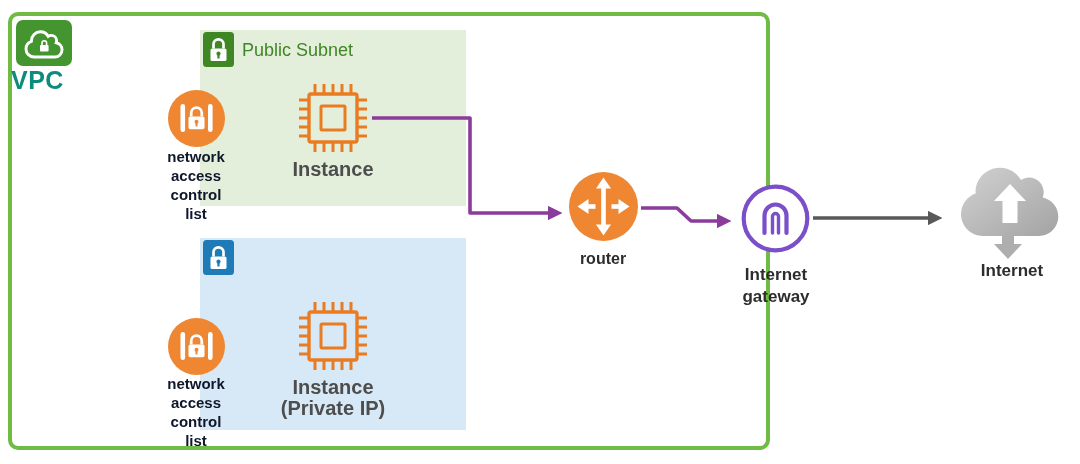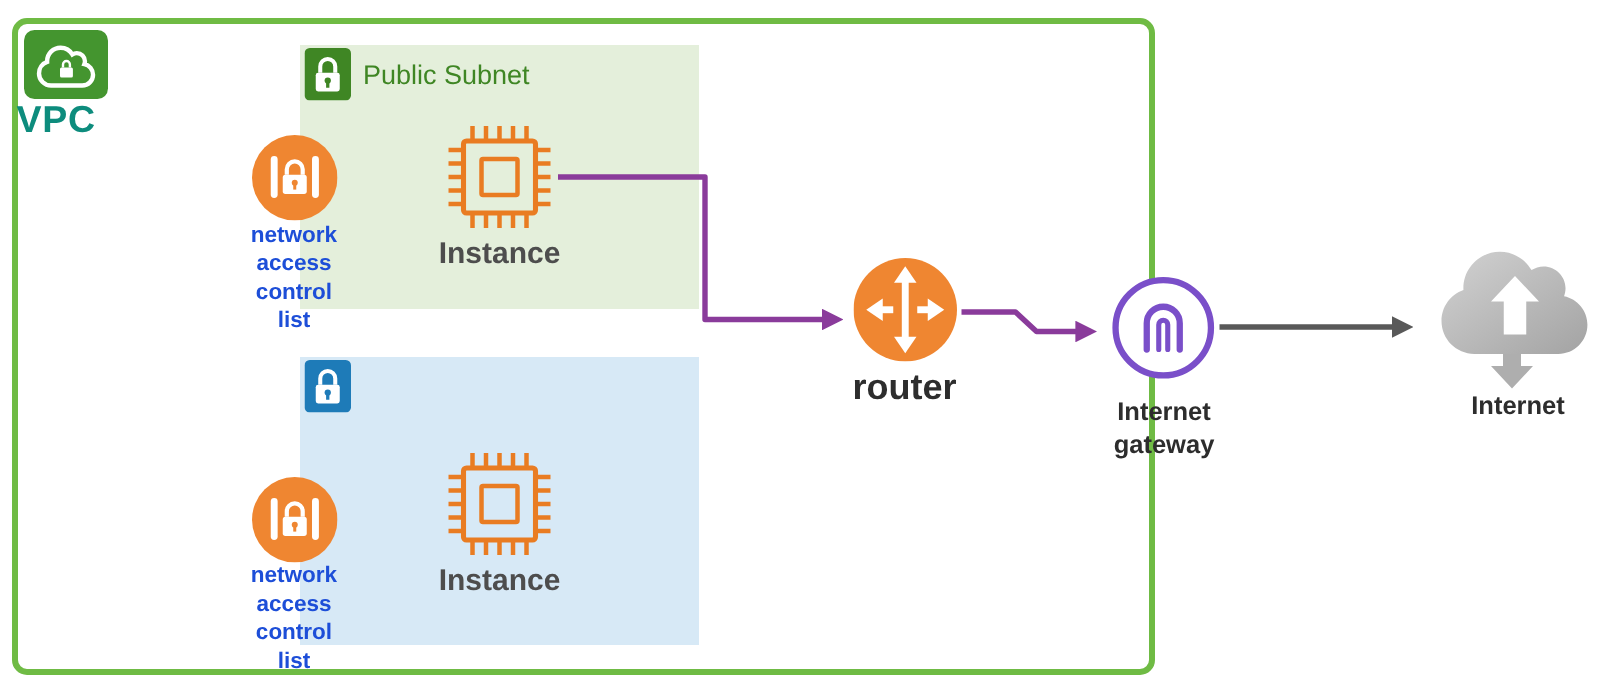--- a/index.html
+++ b/index.html
@@ -31,7 +31,7 @@
   }
   .nacl-label {
     width: 100px; text-align: center;
-    font-size: 15px; font-weight: bold; color: #1d4ed8; line-height: 19px;
+    font-size: 15px; font-weight: bold; color: #0f172a; line-height: 19px;
   }
   .node-label {
     text-align: center; font-size: 24px; font-weight: bold; color: #2d2d2d; line-height: 22px;

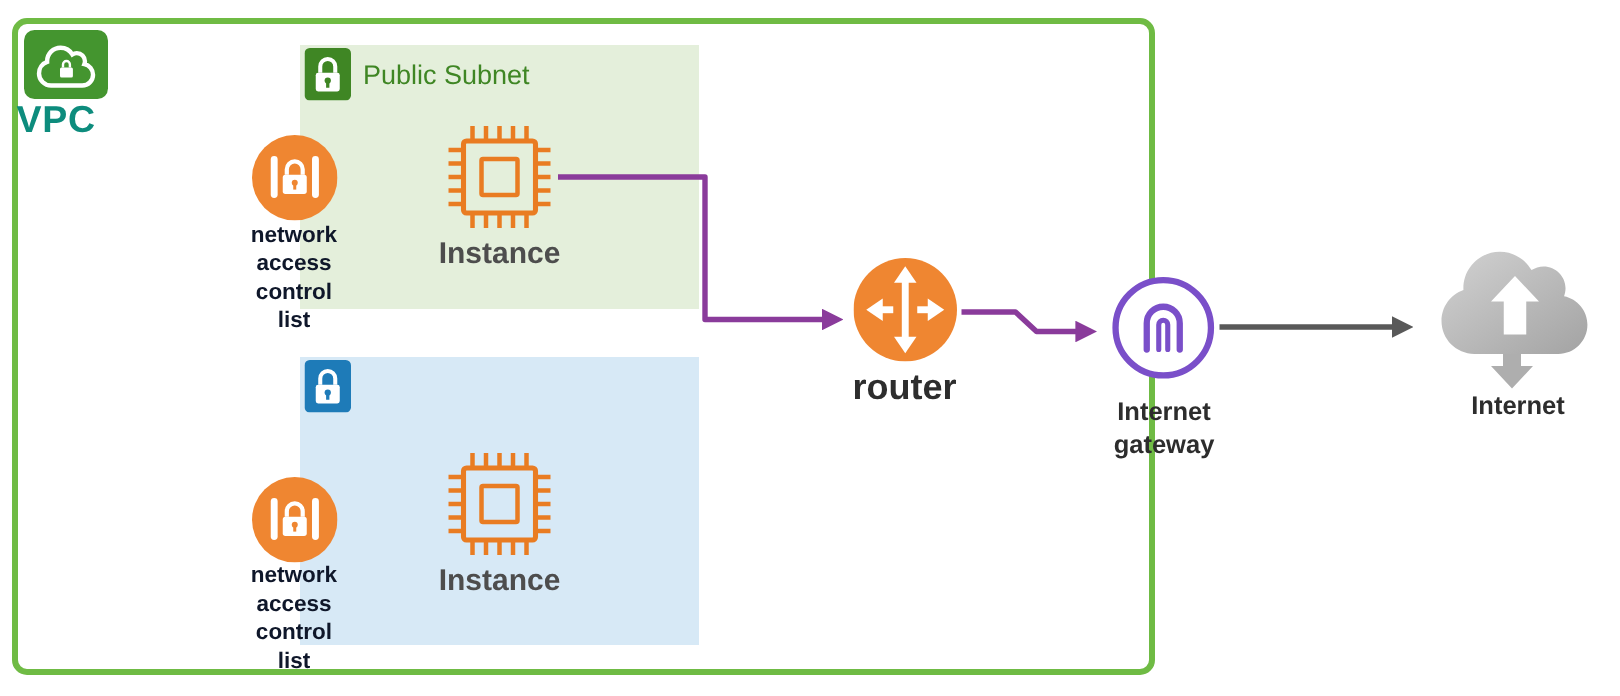--- a/index.html
+++ b/index.html
@@ -34,7 +34,7 @@
     font-size: 15px; font-weight: bold; color: #0f172a; line-height: 19px;
   }
   .node-label {
-    text-align: center; font-size: 24px; font-weight: bold; color: #2d2d2d; line-height: 22px;
+    text-align: center; font-size: 16px; font-weight: bold; color: #2d2d2d; line-height: 22px;
   }
   .overlay { left: 0; top: 0; pointer-events: none; }
 </style>

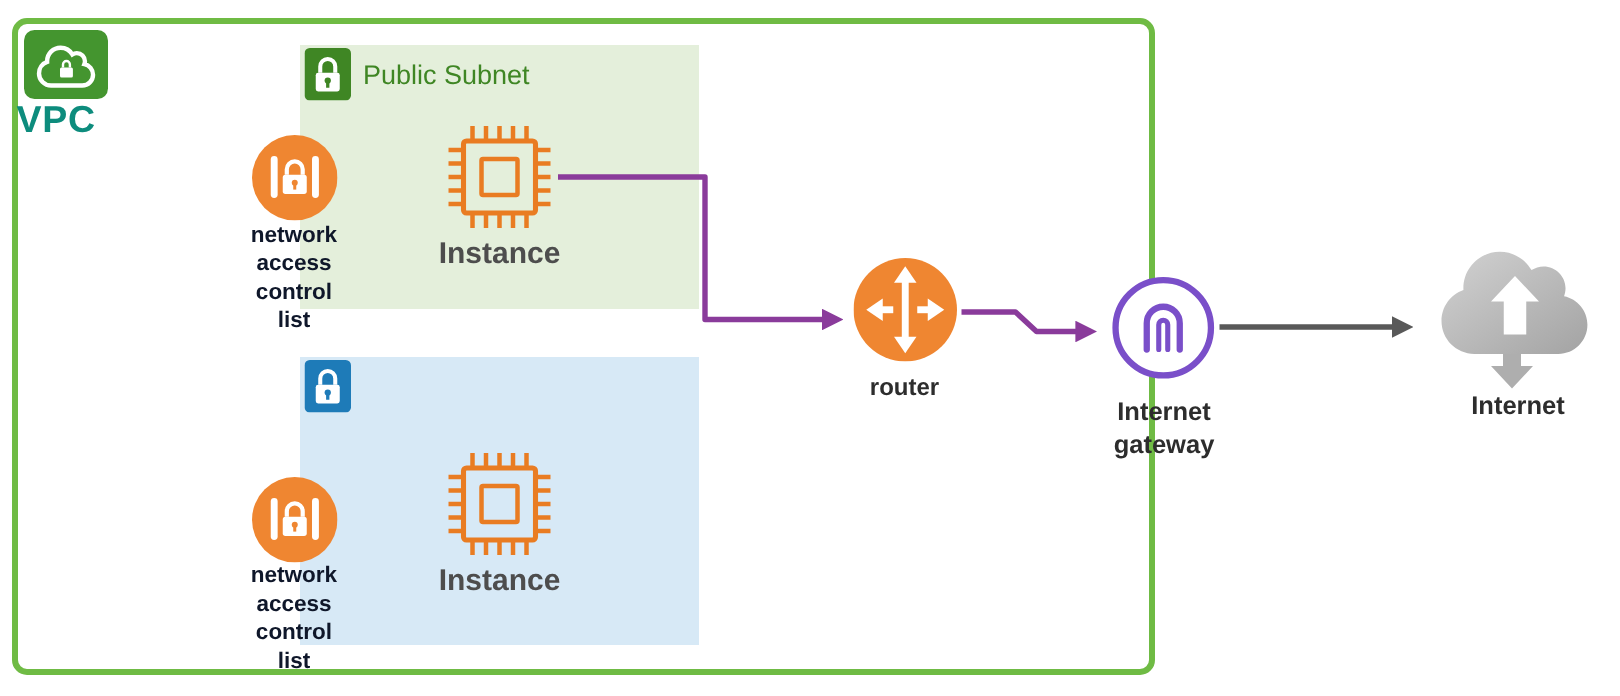--- a/index.html
+++ b/index.html
@@ -128,6 +128,7 @@
   </div>
   <div class="abs instance-label" style="left:263px;top:377px">
     <div>Instance</div>
+    <div>(Private IP)</div>
   </div>
 
   <div class="abs" style="left:168px;top:318px;width:57px;height:57px">

